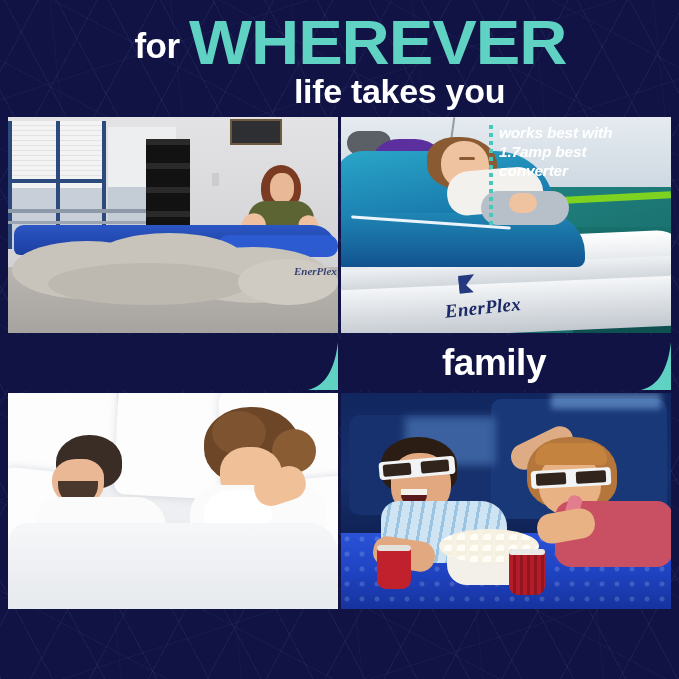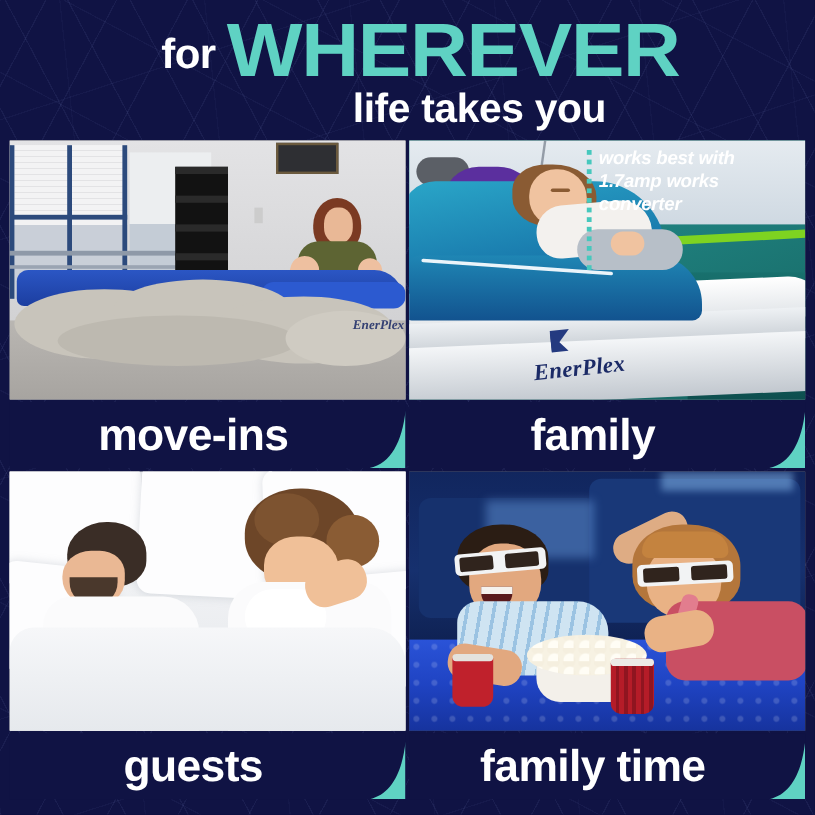--- a/index.html
+++ b/index.html
@@ -450,7 +450,7 @@
         <div class="cp-dots"></div>
         <div class="cp-note">
           <div>works best with</div>
-          <div>1.7amp works</div>
+          <div>1.7amp best</div>
           <div>converter</div>
         </div>
       </div>

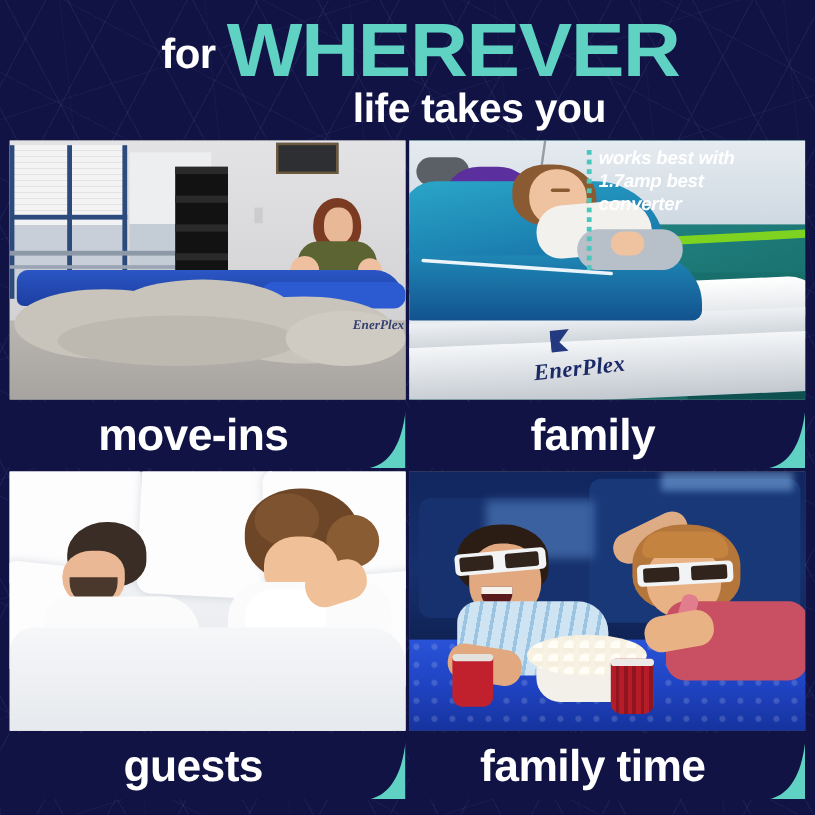--- a/index.html
+++ b/index.html
@@ -411,7 +411,6 @@
       </div>
     </div>
     <div class="labelbar">
-      <span class="caption">move-ins</span>
       <span class="accent">
         <svg width="30" height="48" viewBox="0 0 30 48">
             <path d="M30,0 L30,48 L0,48 C18,44 27,26 30,0 Z" fill="#5fd2c3"></path>

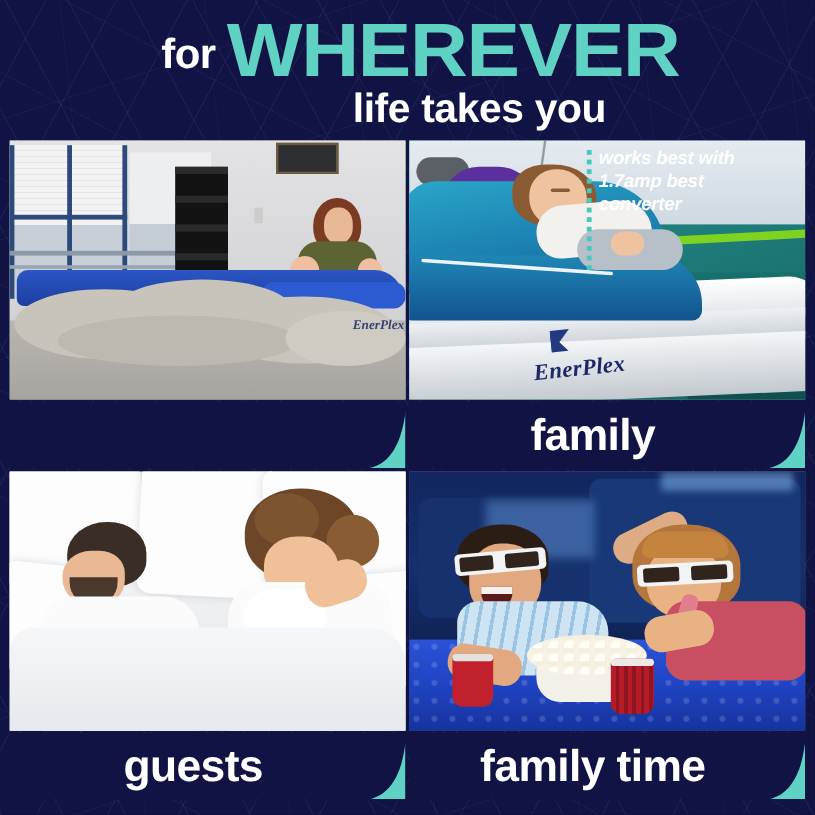--- a/index.html
+++ b/index.html
@@ -489,14 +489,6 @@
         <div class="gu-duvet"></div>
       </div>
     </div>
-    <div class="labelbar">
-      <span class="caption">guests</span>
-      <span class="accent">
-        <svg width="30" height="48" viewBox="0 0 30 48">
-            <path d="M30,0 L30,48 L0,48 C18,44 27,26 30,0 Z" fill="#5fd2c3"></path>
-          </svg>
-      </span>
-    </div>
   </div>
 
   <div class="panel col-right row-bottom">

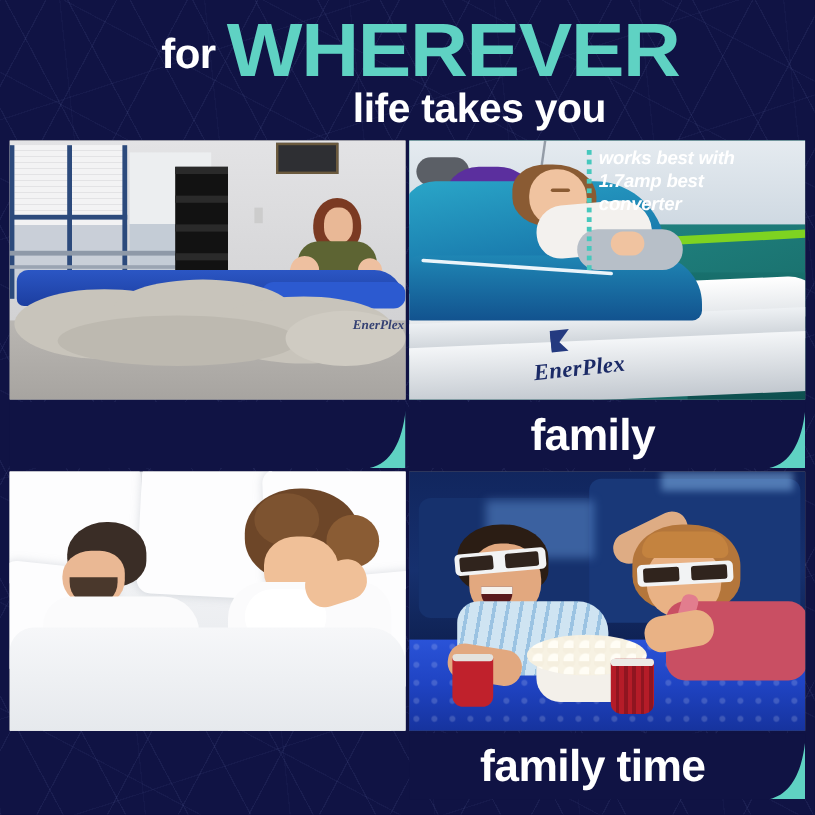--- a/index.html
+++ b/index.html
@@ -531,14 +531,6 @@
           </div>
       </div>
     </div>
-    <div class="labelbar">
-      <span class="caption">family time</span>
-      <span class="accent">
-        <svg width="30" height="48" viewBox="0 0 30 48">
-            <path d="M30,0 L30,48 L0,48 C18,44 27,26 30,0 Z" fill="#5fd2c3"></path>
-          </svg>
-      </span>
-    </div>
   </div>
 </div>
 

